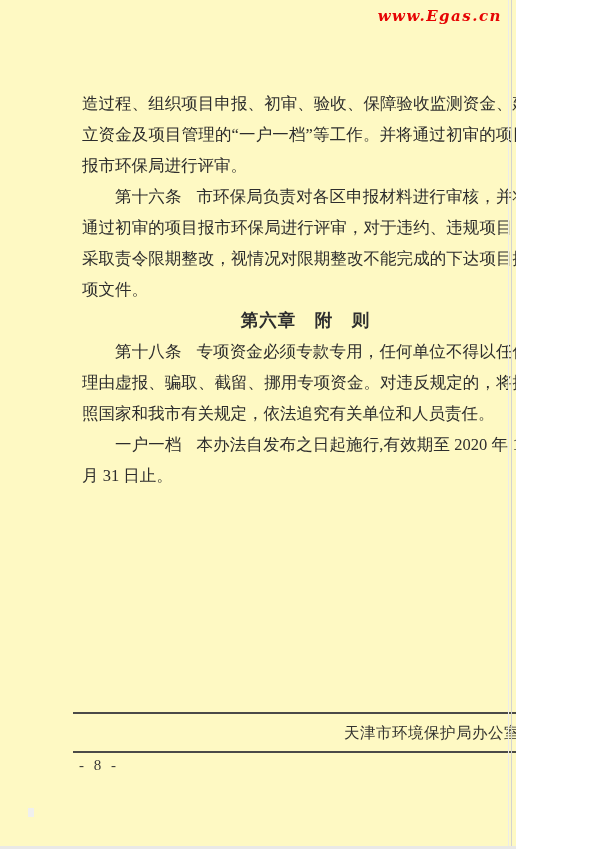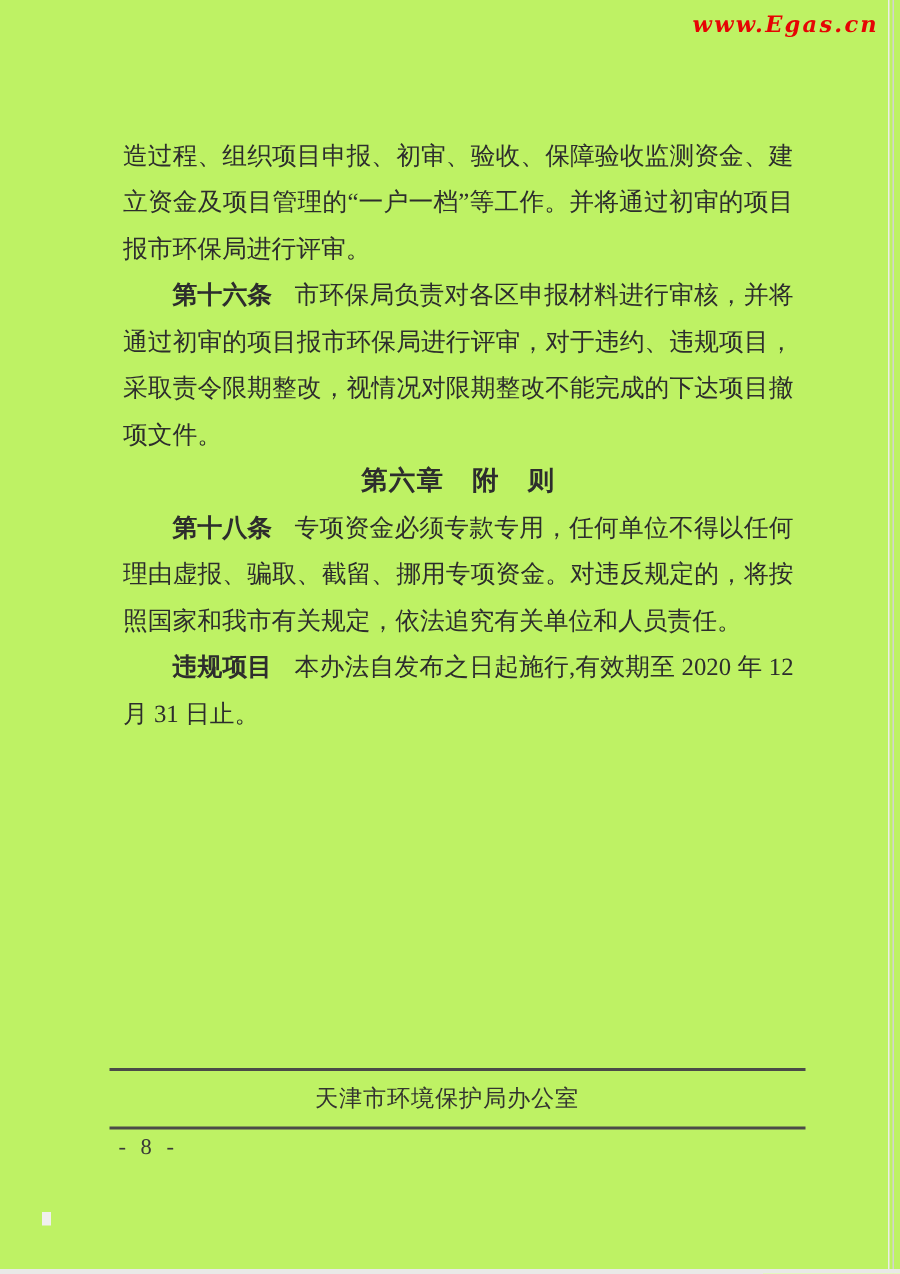--- a/index.html
+++ b/index.html
@@ -9,9 +9,9 @@
   }
   .page {
     position: relative;
-    width: 600px;
+    width: 516px;
     height: 849px;
-    background: #bef264;
+    background: #fef9c3;
     overflow: hidden;
     font-family: "Liberation Serif", "DejaVu Serif", serif;
     color: #2d2d2d;

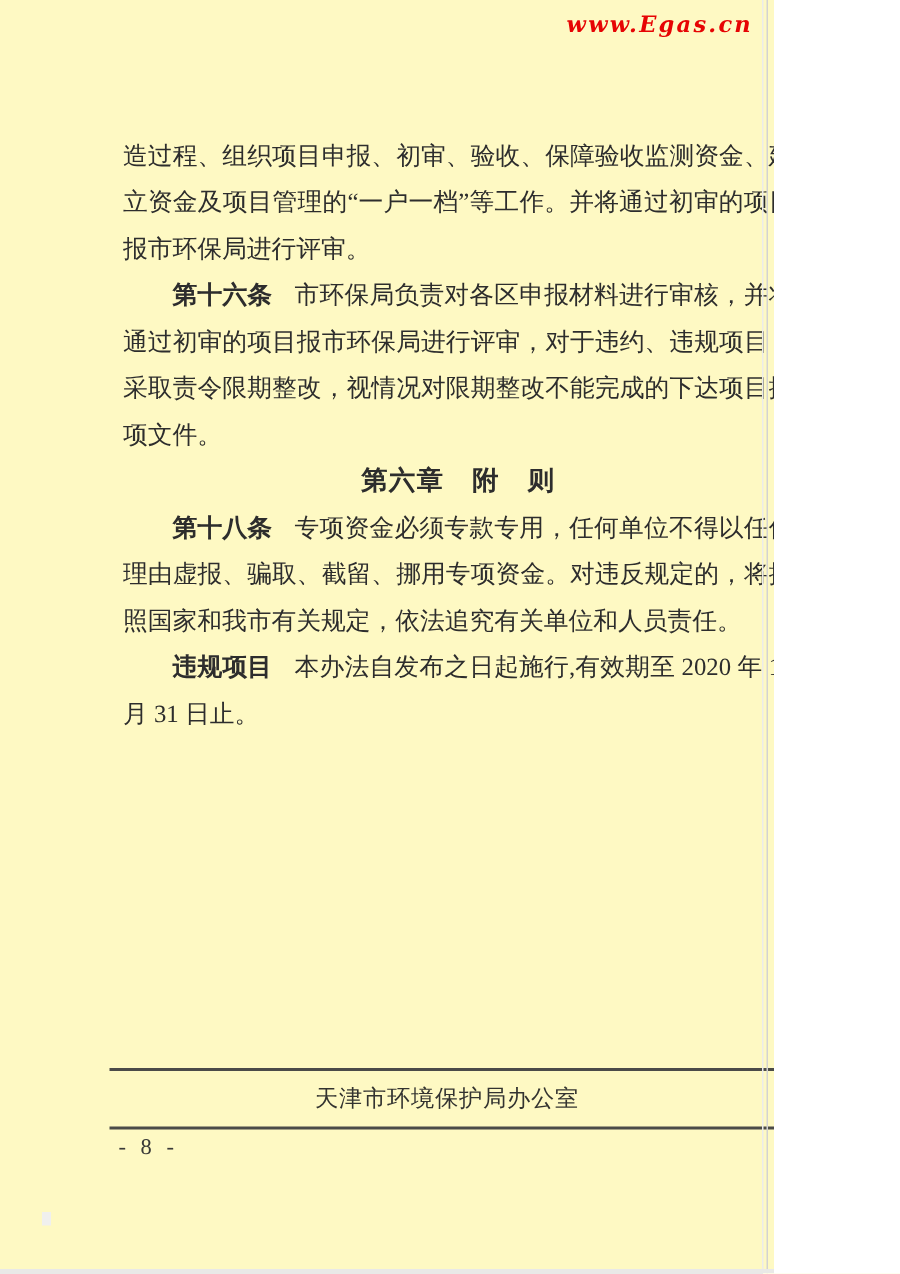--- a/index.html
+++ b/index.html
@@ -47,7 +47,7 @@
     text-indent: 2em;
   }
   .lead {
-    font-weight: bold;
+    font-weight: normal;
     margin-right: 0.9em;
   }
   .chapter-heading {

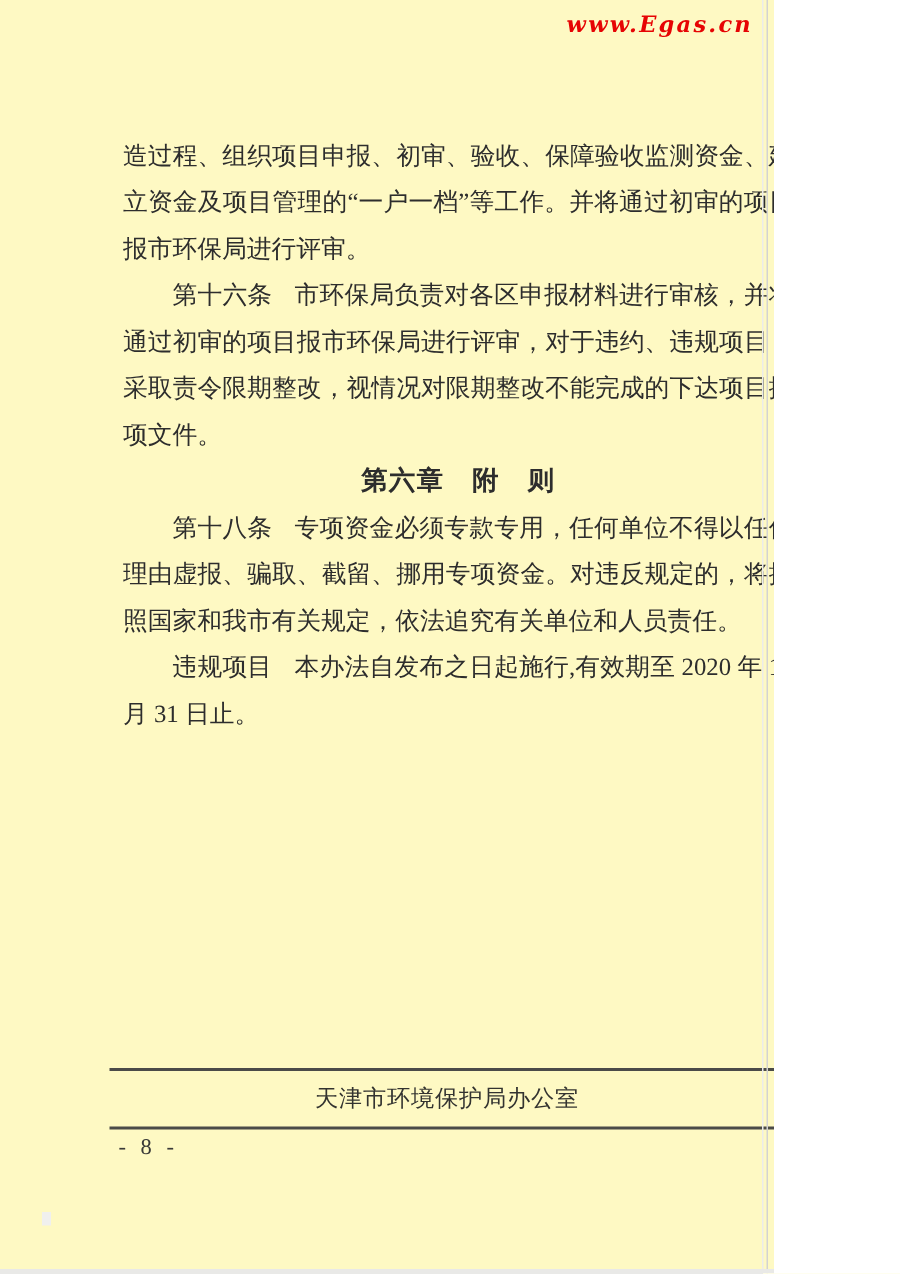--- a/index.html
+++ b/index.html
@@ -141,7 +141,7 @@
 
     <p class="para indent"><span class="lead">第十八条</span><span>专项资金必须专款专用，任何单位不得以任何理由虚报、骗取、截留、挪用专项资金。对违反规定的，将按照国家和我市有关规定，依法追究有关单位和人员责任。</span></p>
 
-    <p class="para indent"><span class="lead">违规项目</span><span>本办法自发布之日起施行,有效期至 2020 年 12 月 31 日止。</span></p>
+    <p class="para indent"><span class="lead">一户一档</span><span>本办法自发布之日起施行,有效期至 2020 年 12 月 31 日止。</span></p>
 
   </div>
 

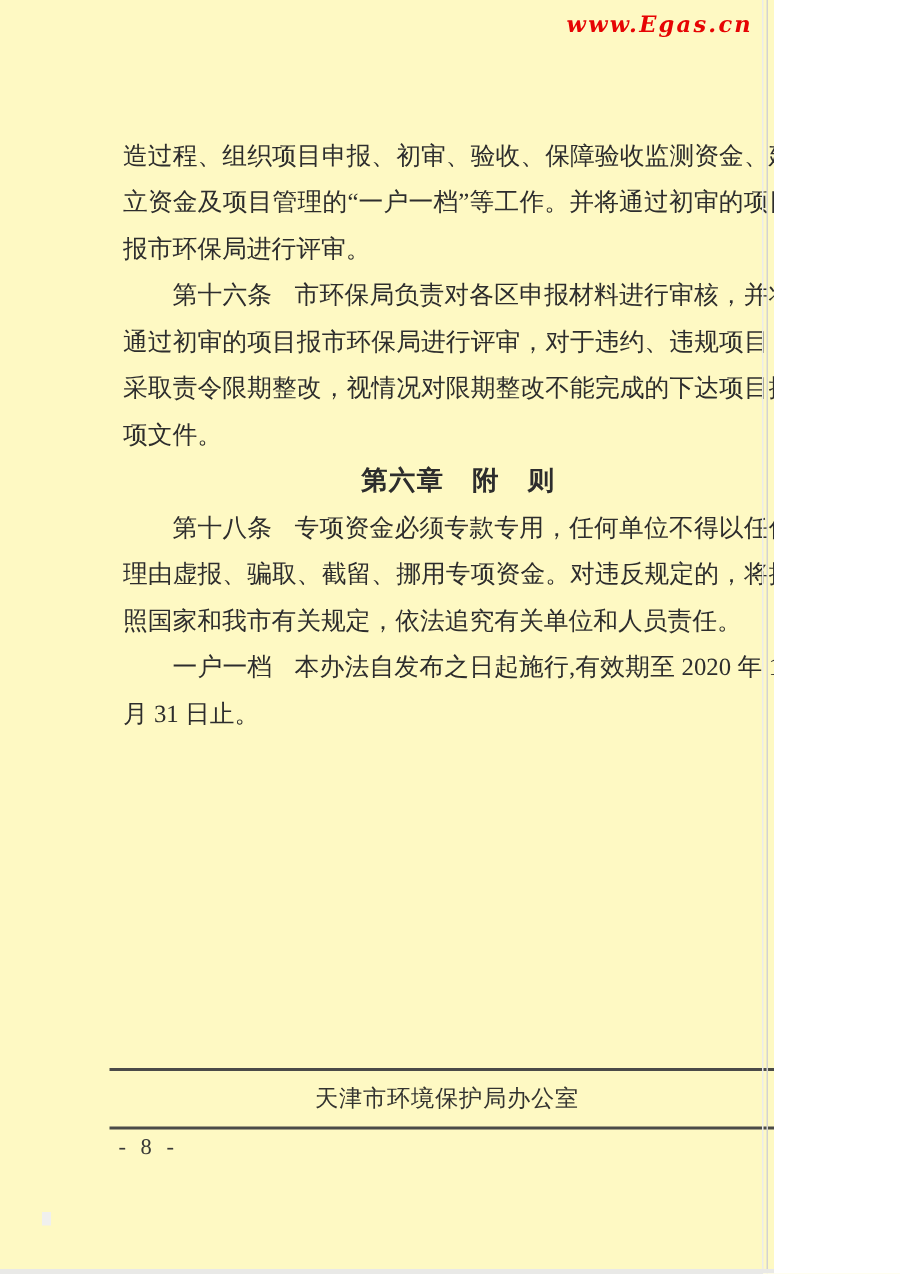--- a/index.html
+++ b/index.html
@@ -75,7 +75,7 @@
     top: 720px;
     width: 444px;
     display: flex;
-    justify-content: center;
+    justify-content: flex-end;
     font-size: 15.5px;
     line-height: 26px;
     color: #333330;

